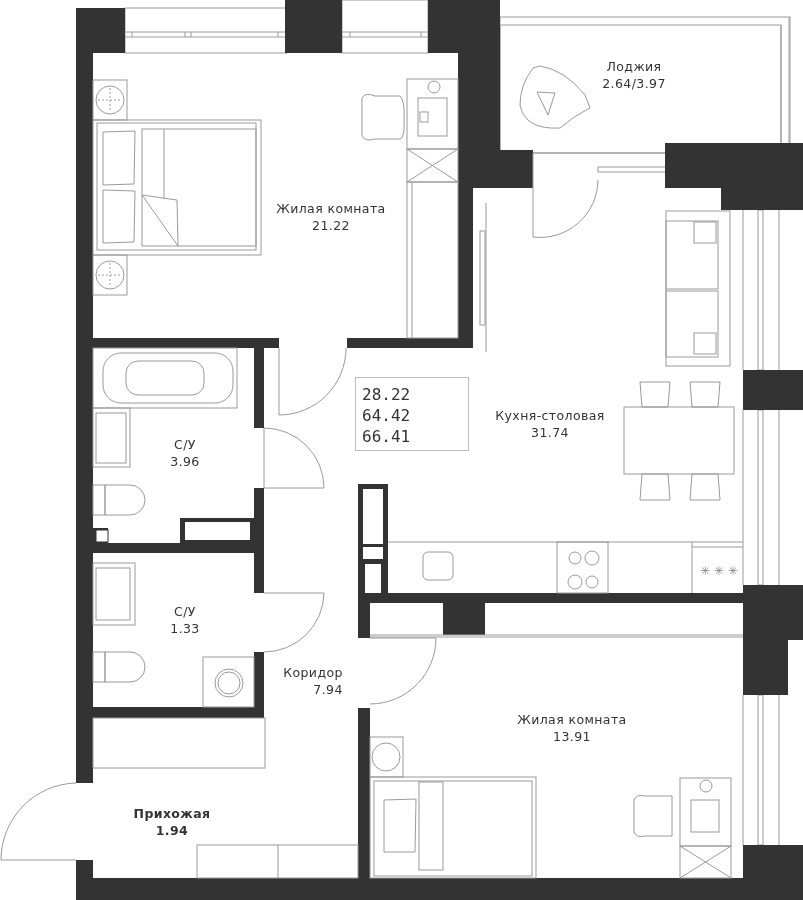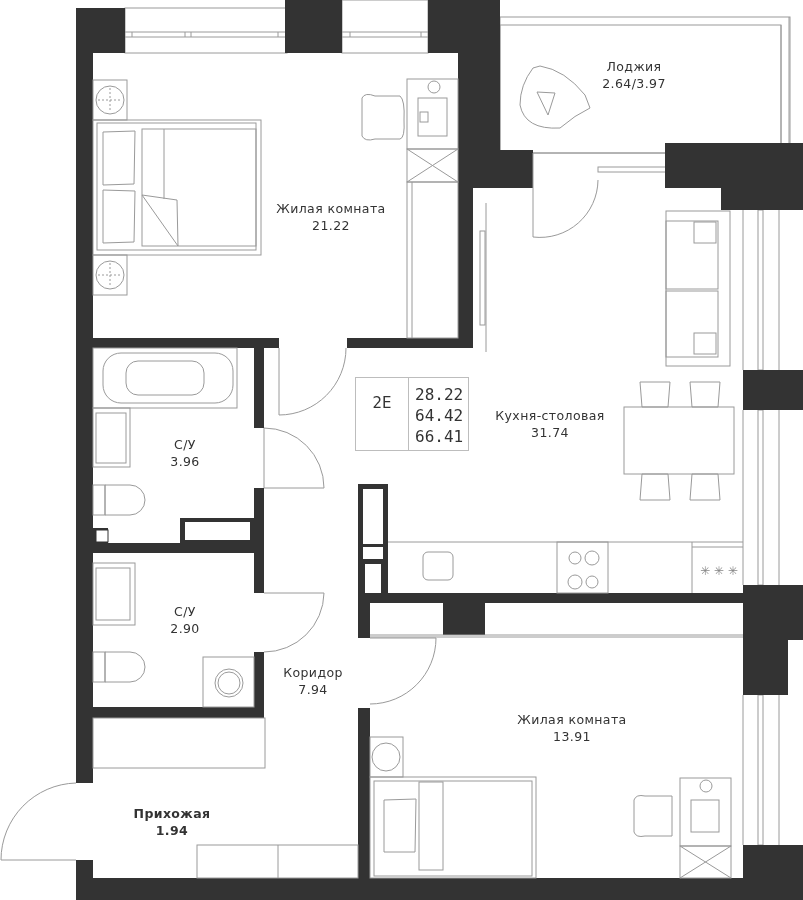--- a/index.html
+++ b/index.html
@@ -297,7 +297,6 @@
 </div>
 
 <div class="unit-box">
-  <div class="code">2E</div>
   <div class="areas">
     <div>28.22</div>
     <div>64.42</div>

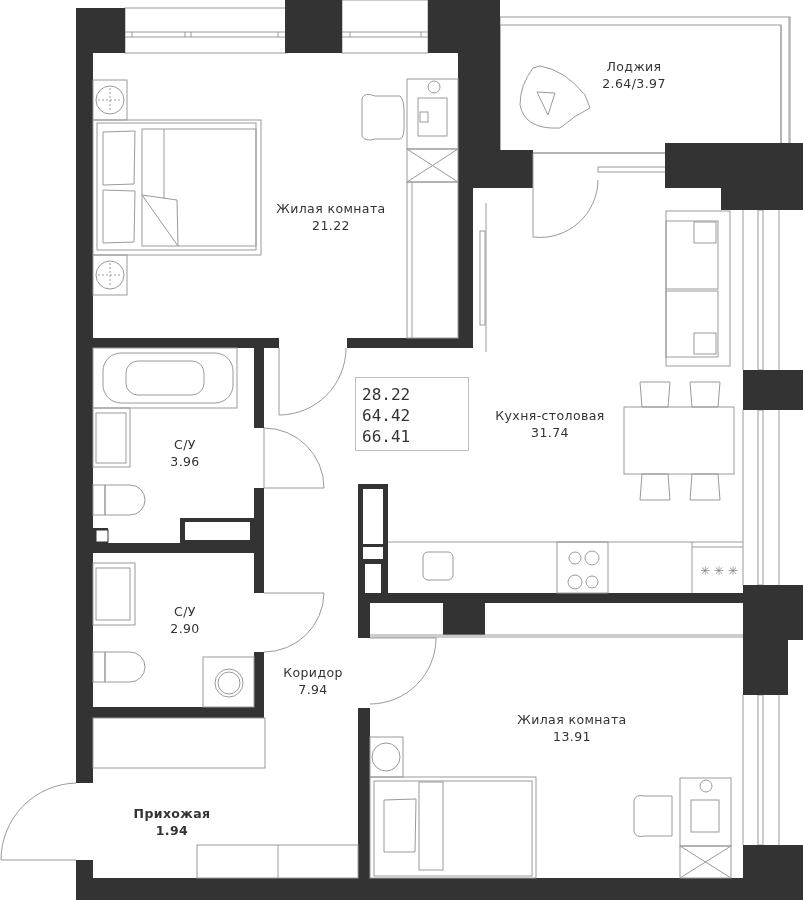--- a/index.html
+++ b/index.html
@@ -281,7 +281,7 @@
 </div>
 <div class="label" style="left:185px; top:603px;">
   <span>С/У</span>
-  <span>2.90</span>
+  <span>1.33</span>
 </div>
 <div class="label" style="left:313px; top:664px;">
   <span>Коридор</span>

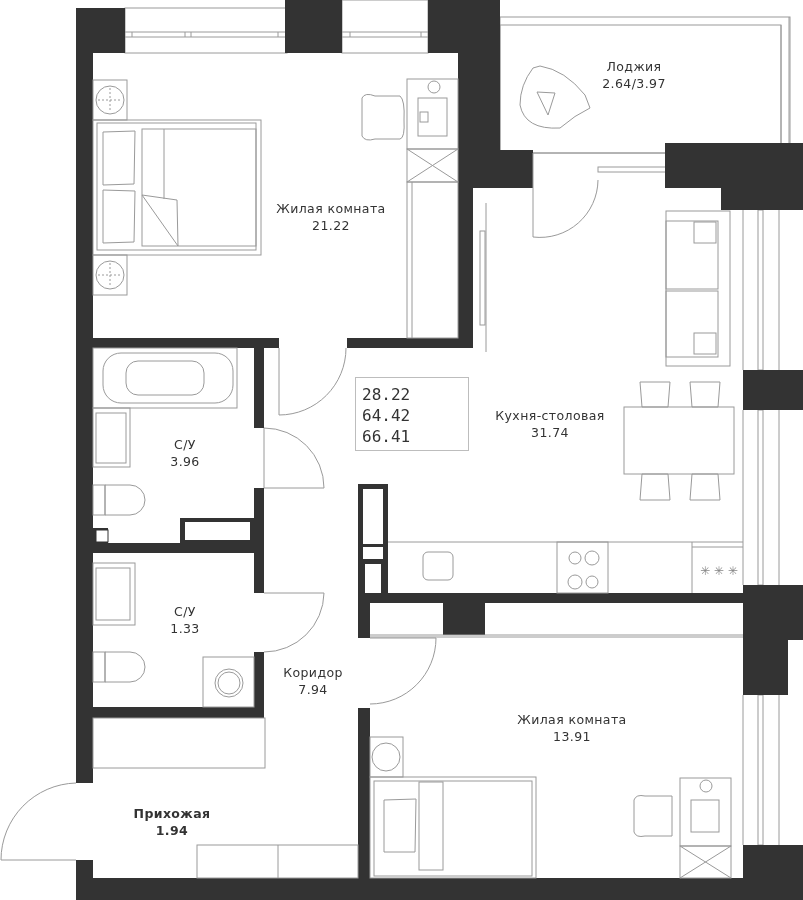--- a/index.html
+++ b/index.html
@@ -283,7 +283,7 @@
   <span>С/У</span>
   <span>1.33</span>
 </div>
-<div class="label" style="left:313px; top:664px;">
+<div class="label" style="left:313px; top:664px;text-align:right;">
   <span>Коридор</span>
   <span>7.94</span>
 </div>

